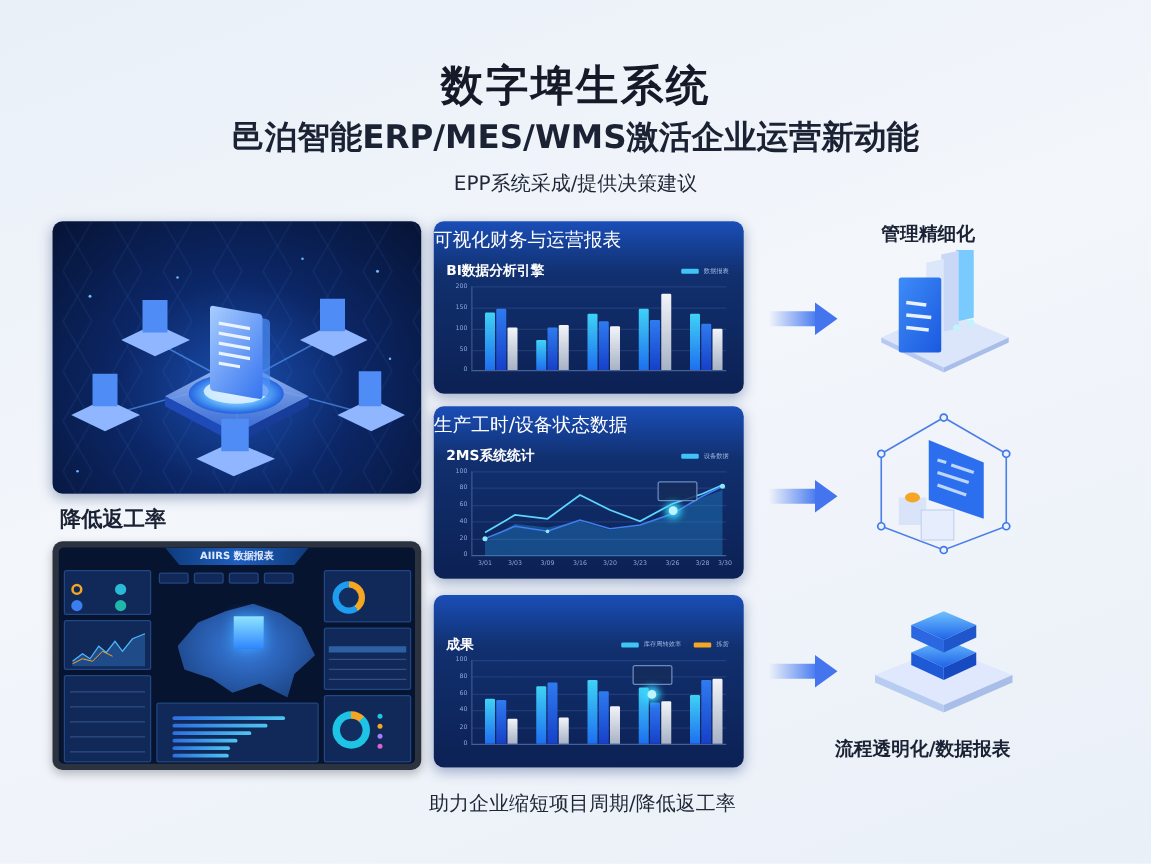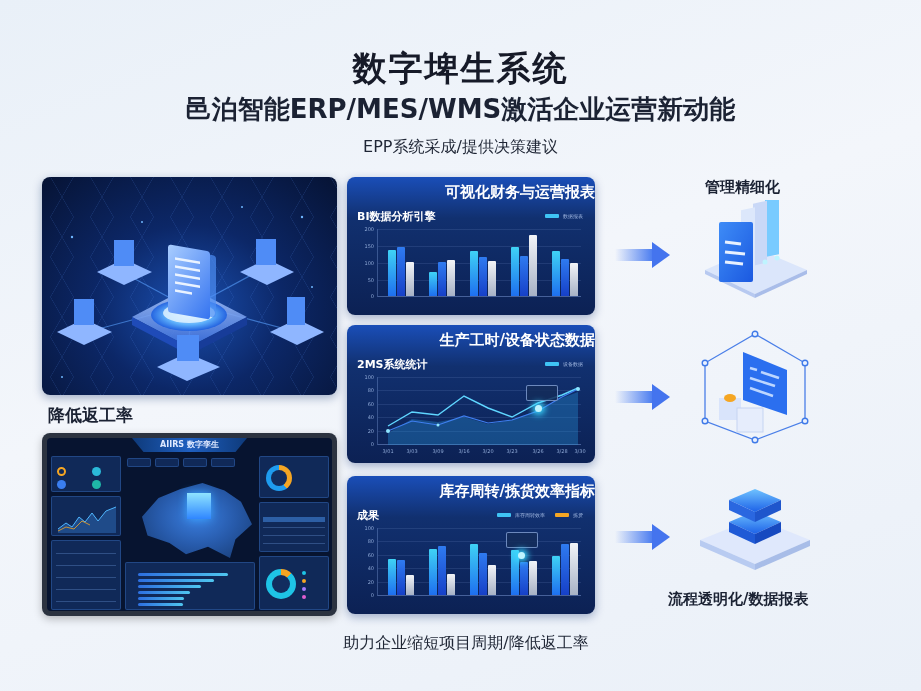--- a/index.html
+++ b/index.html
@@ -89,8 +89,8 @@
     overflow: hidden;
   }
   .chart-card .card-title {
-    position: absolute; left: 0; right: 0; top: 6px; text-align: right;
-    color: #fff; font-size: 15px; font-weight: bold;
+    position: absolute; left: 0; right: 0; top: 6px; text-align: left;
+    color: #fff; font-size: 15px; font-weight: normal;
   }
   .chart-card .sys-label {
     position: absolute; left: 10px; top: 32px; color: #fff; font-size: 11px; font-weight: bold;

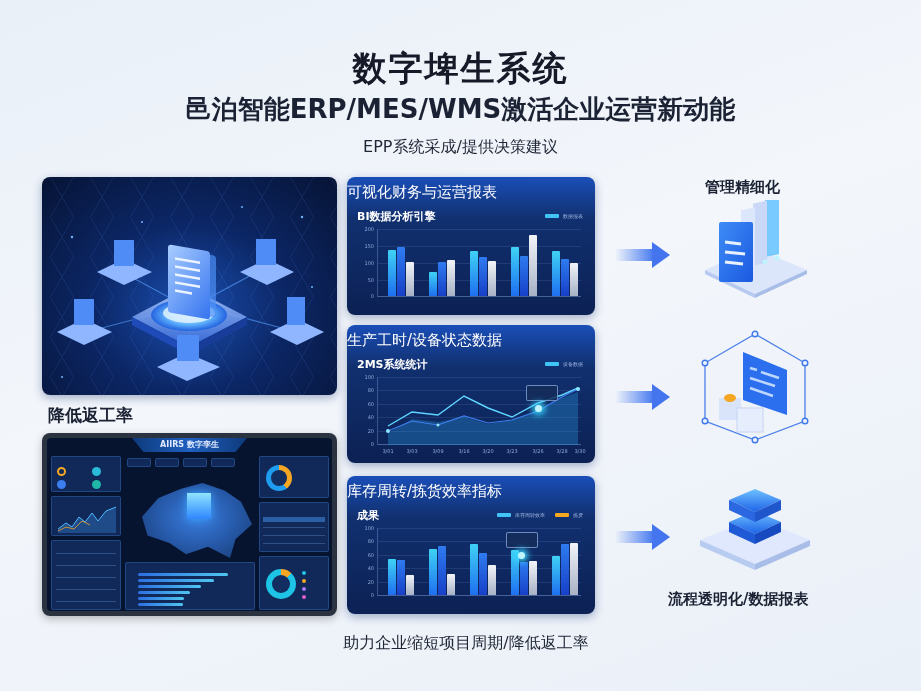--- a/index.html
+++ b/index.html
@@ -213,7 +213,7 @@
 <div class="twin-label">降低返工率</div>
 <div class="twin-card">
   <div class="twin-screen">
-    <div class="ds-head">AIIRS 数字孪生</div>
+    <div class="ds-head">AIIRS 数据报表</div>
 
     <div class="ds-panel" style="left:4px;top:18px;width:70px;height:36px">
       <div style="position:absolute;left:5px;top:10px;width:9px;height:9px;border-radius:50%;border:2px solid #f5a623"></div>

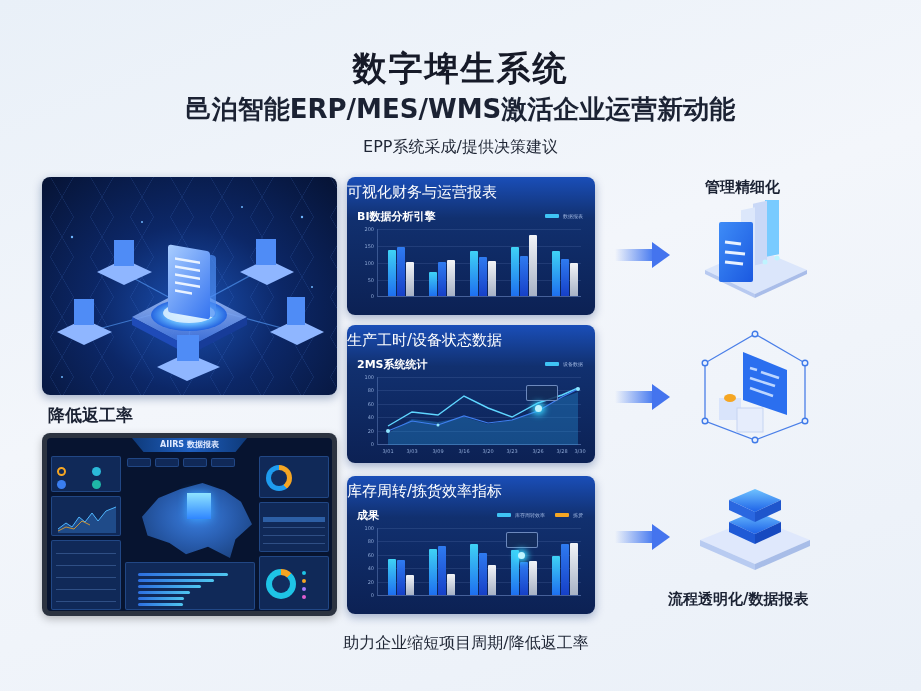--- a/index.html
+++ b/index.html
@@ -358,7 +358,6 @@
 </div>
 
 <div class="chart-card" style="top:476px">
-  <div class="card-title">库存周转/拣货效率指标</div>
   <div class="sys-label">成果</div>
   <div class="legend">
     <span class="sw" style="background:#3fc4f5"></span>

